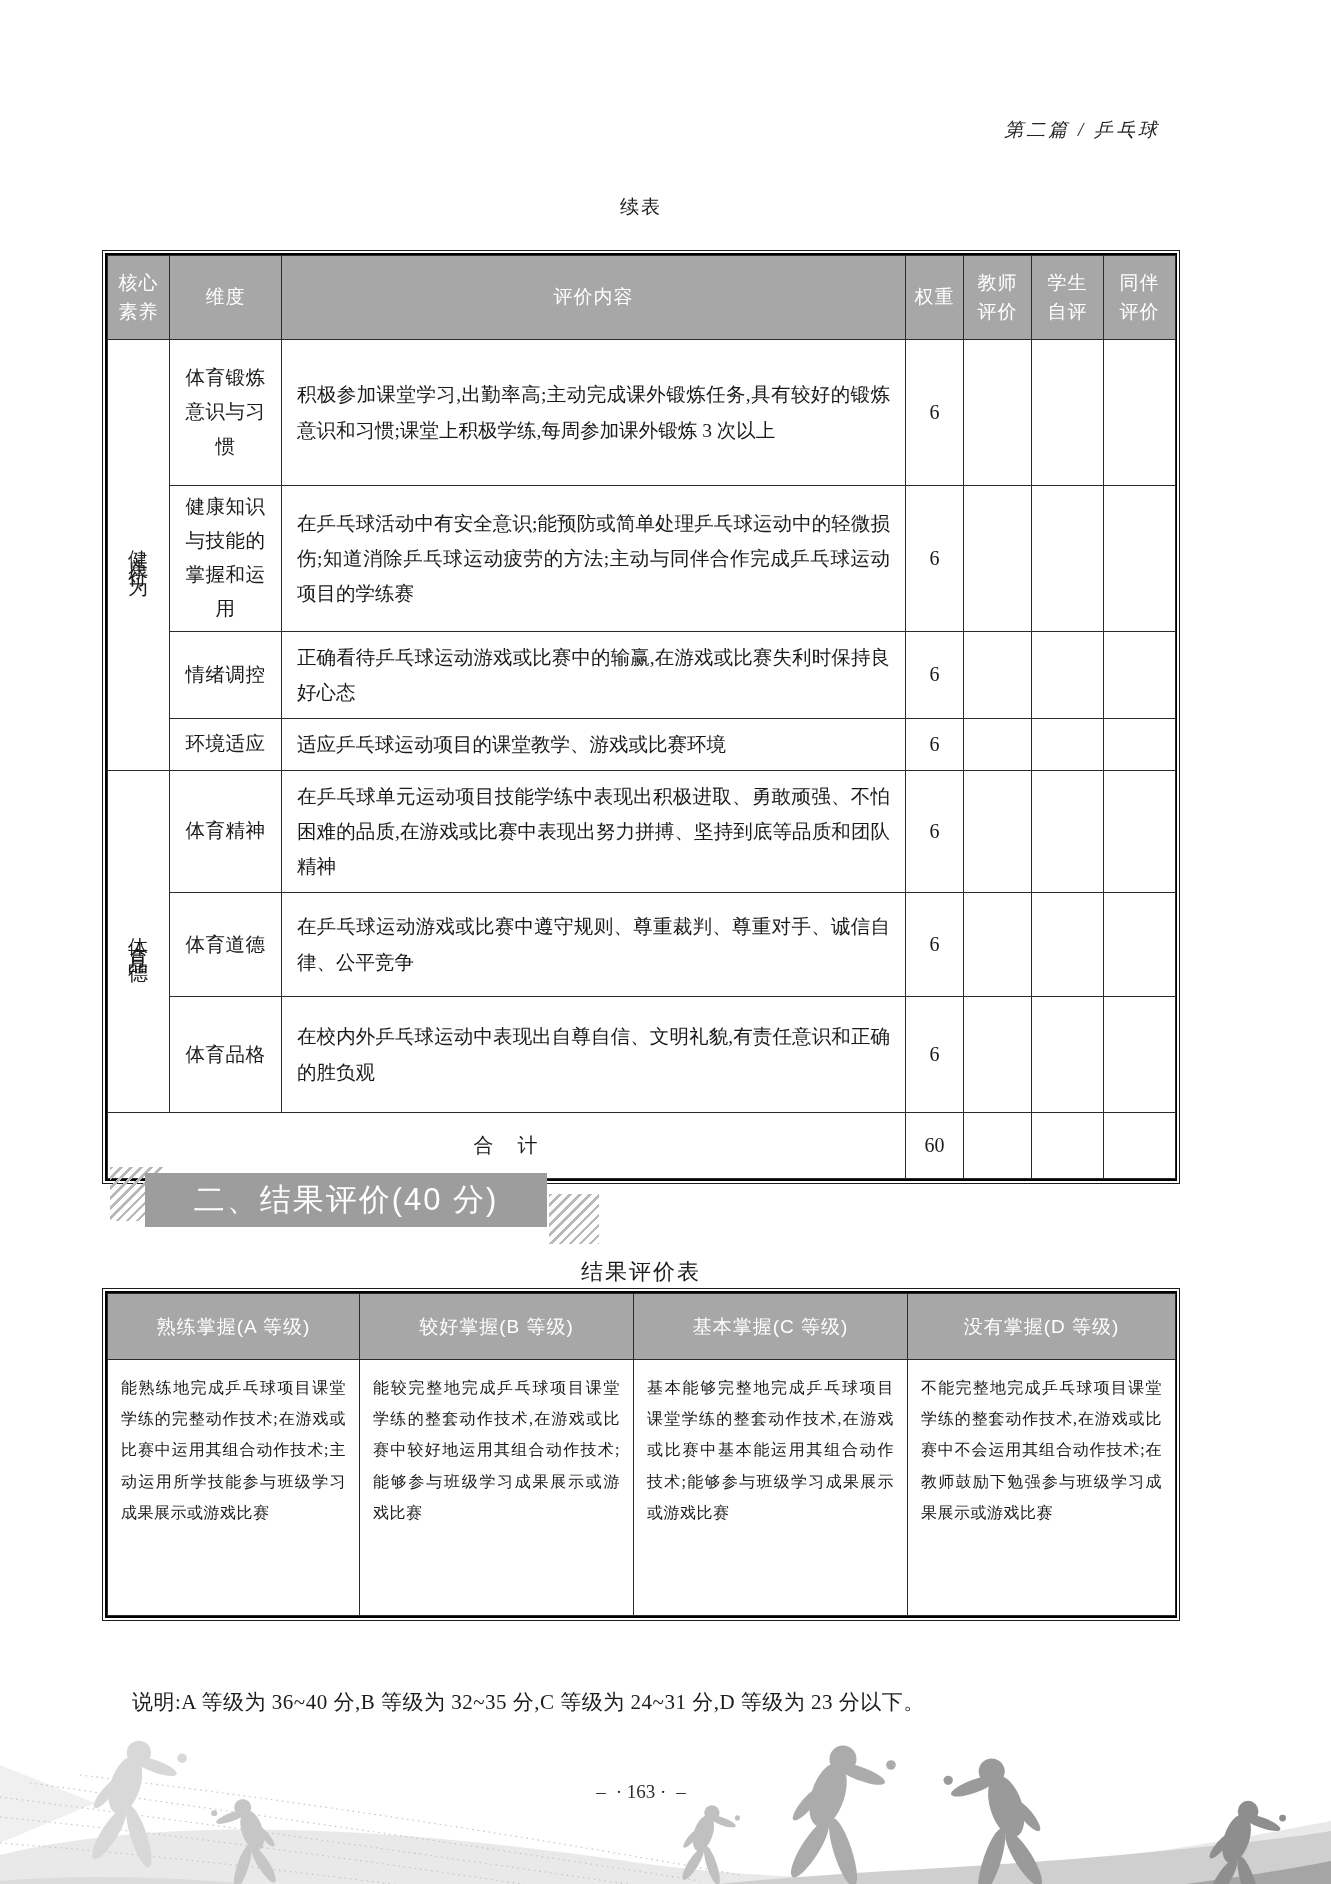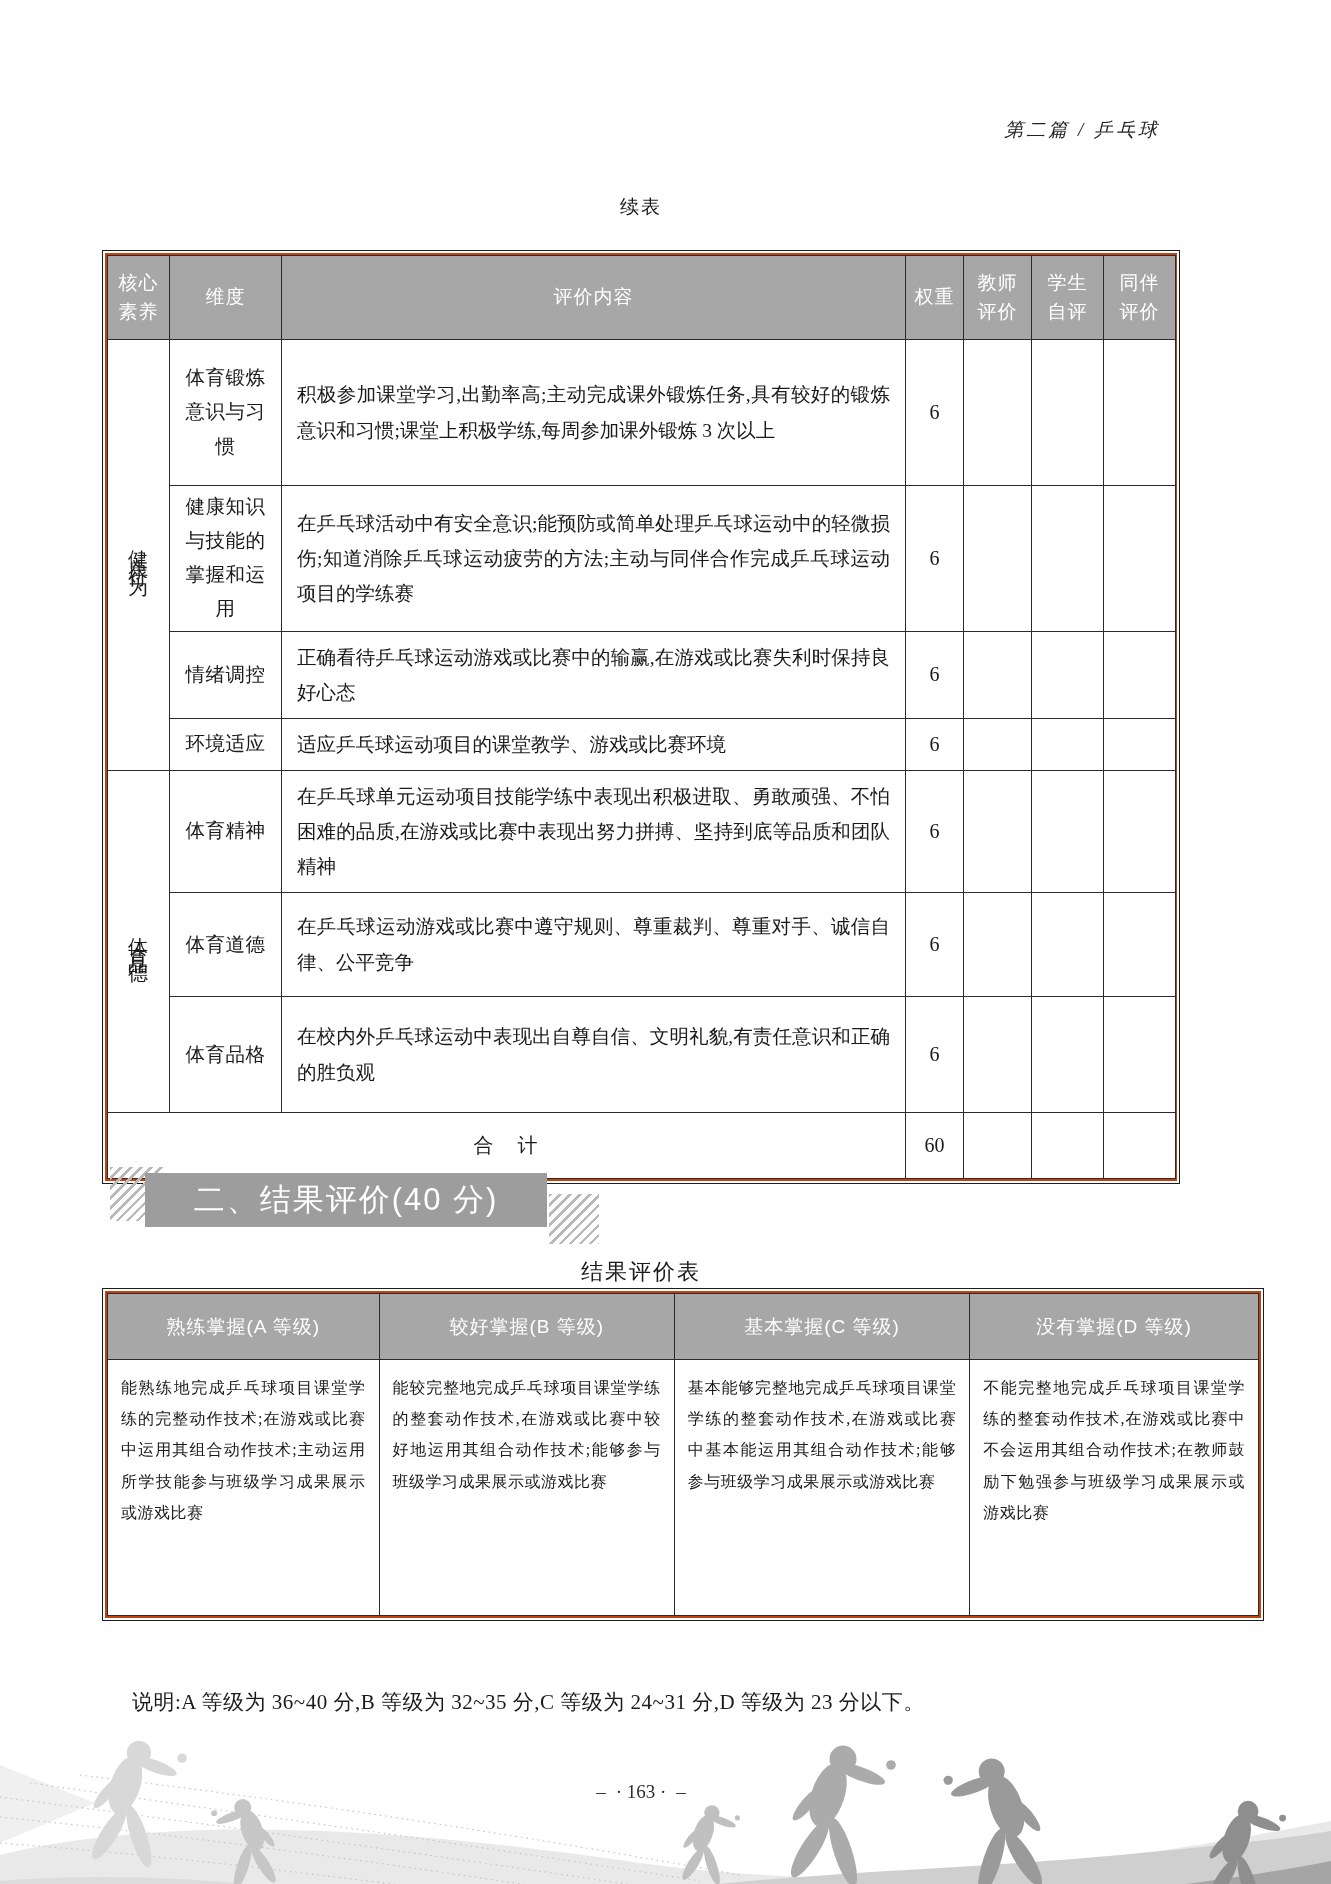--- a/index.html
+++ b/index.html
@@ -37,7 +37,7 @@
 
   
   .tbl-frame {
-    border: 2px solid #c2410c;
+    border: 2px solid #000000;
     outline: 1px solid #1c1c1c;
     outline-offset: 2px;
     background: #fff;

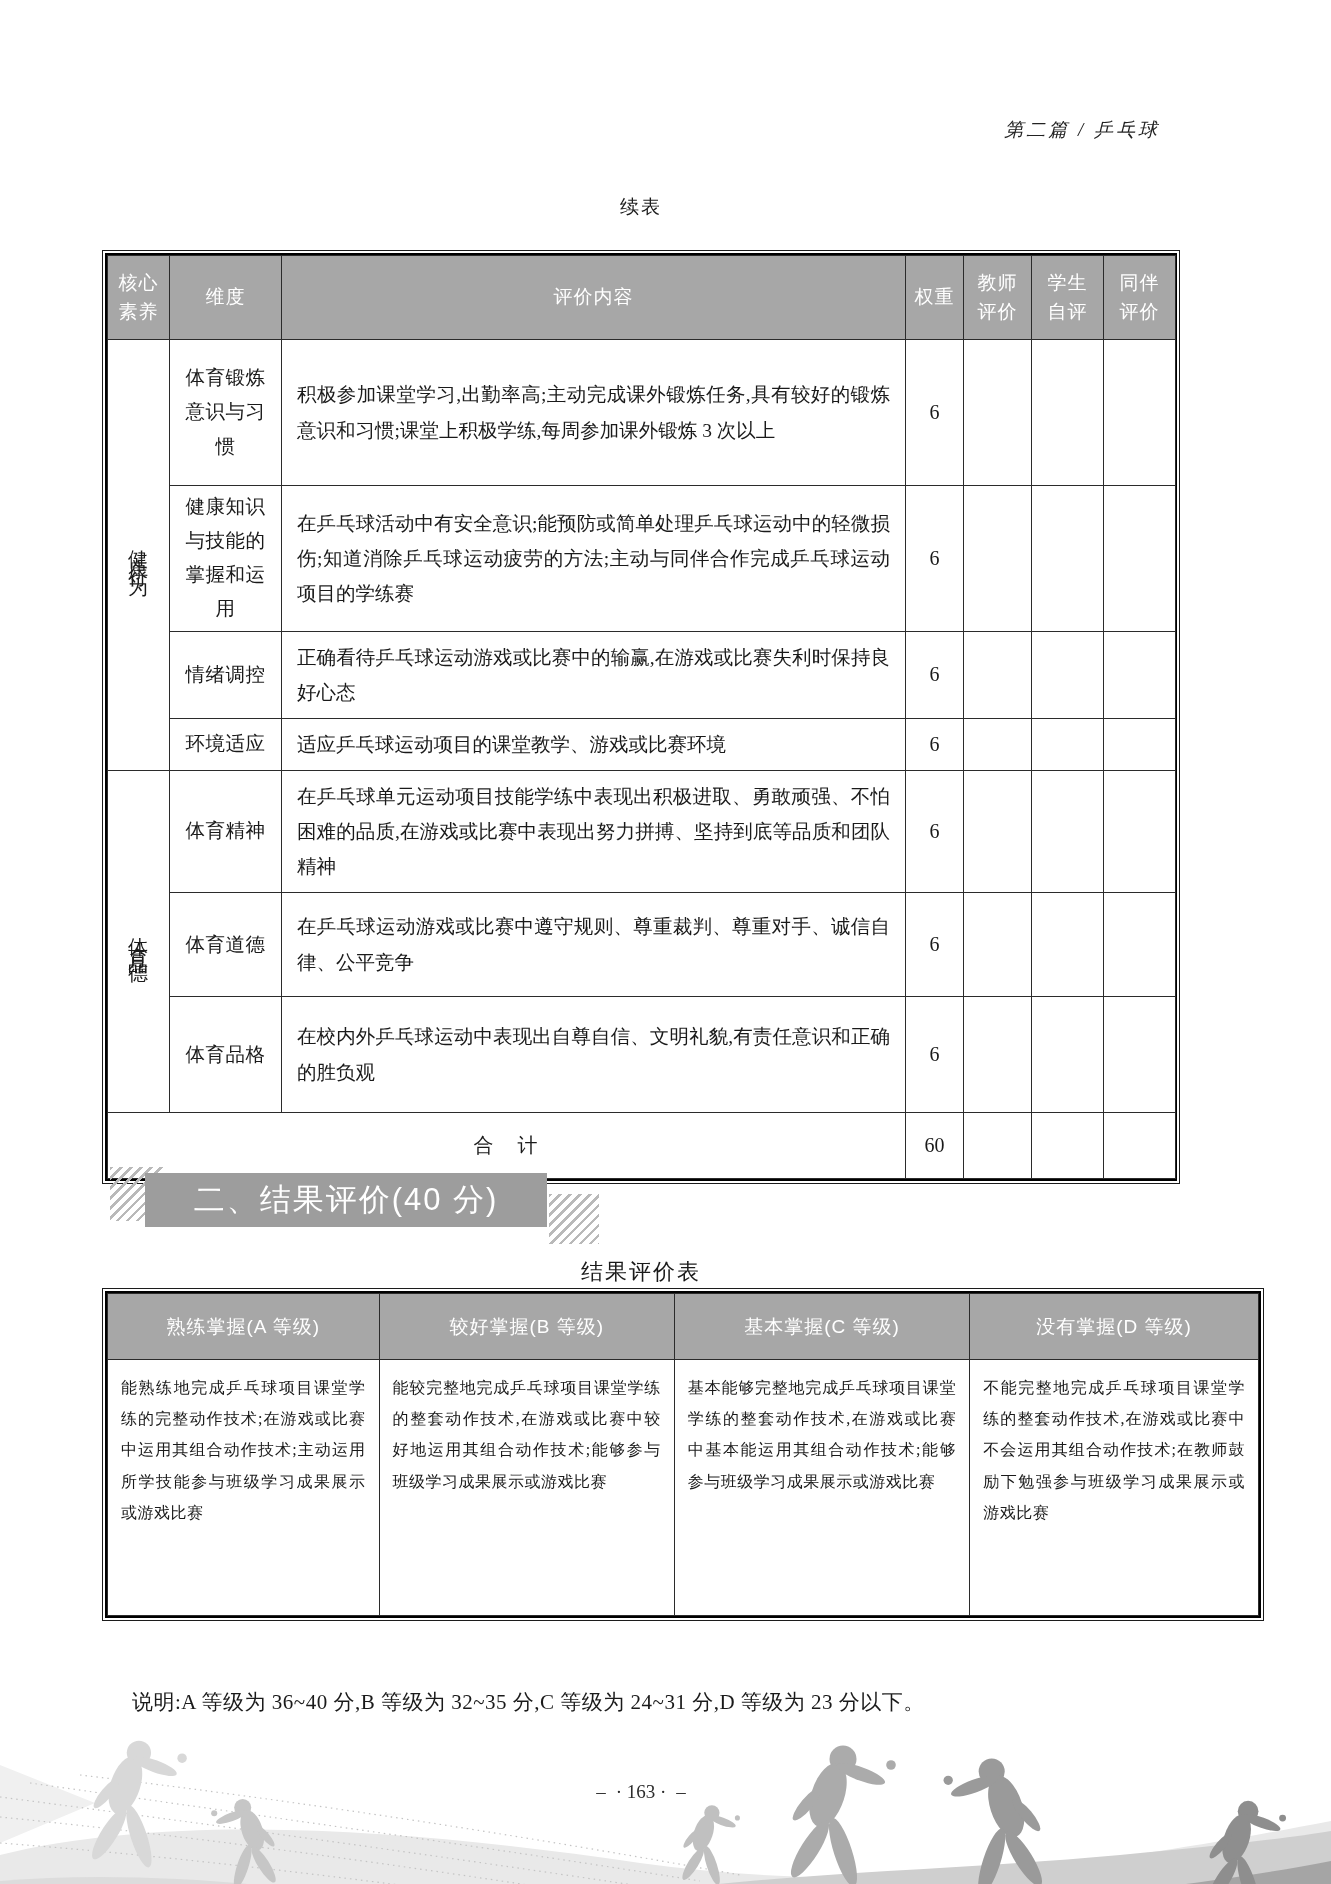--- a/index.html
+++ b/index.html
@@ -104,7 +104,7 @@
     font-size: 22px;
     letter-spacing: 2px;
   }
-  .t2-wrap { position: absolute; top: 1260px; left: 105px; width: 1156px; }
+  .t2-wrap { position: absolute; top: 1260px; left: 105px; width: 1072px; }
   .t2 .hdr {
     background: #a7a7a7;
     color: #fff;

